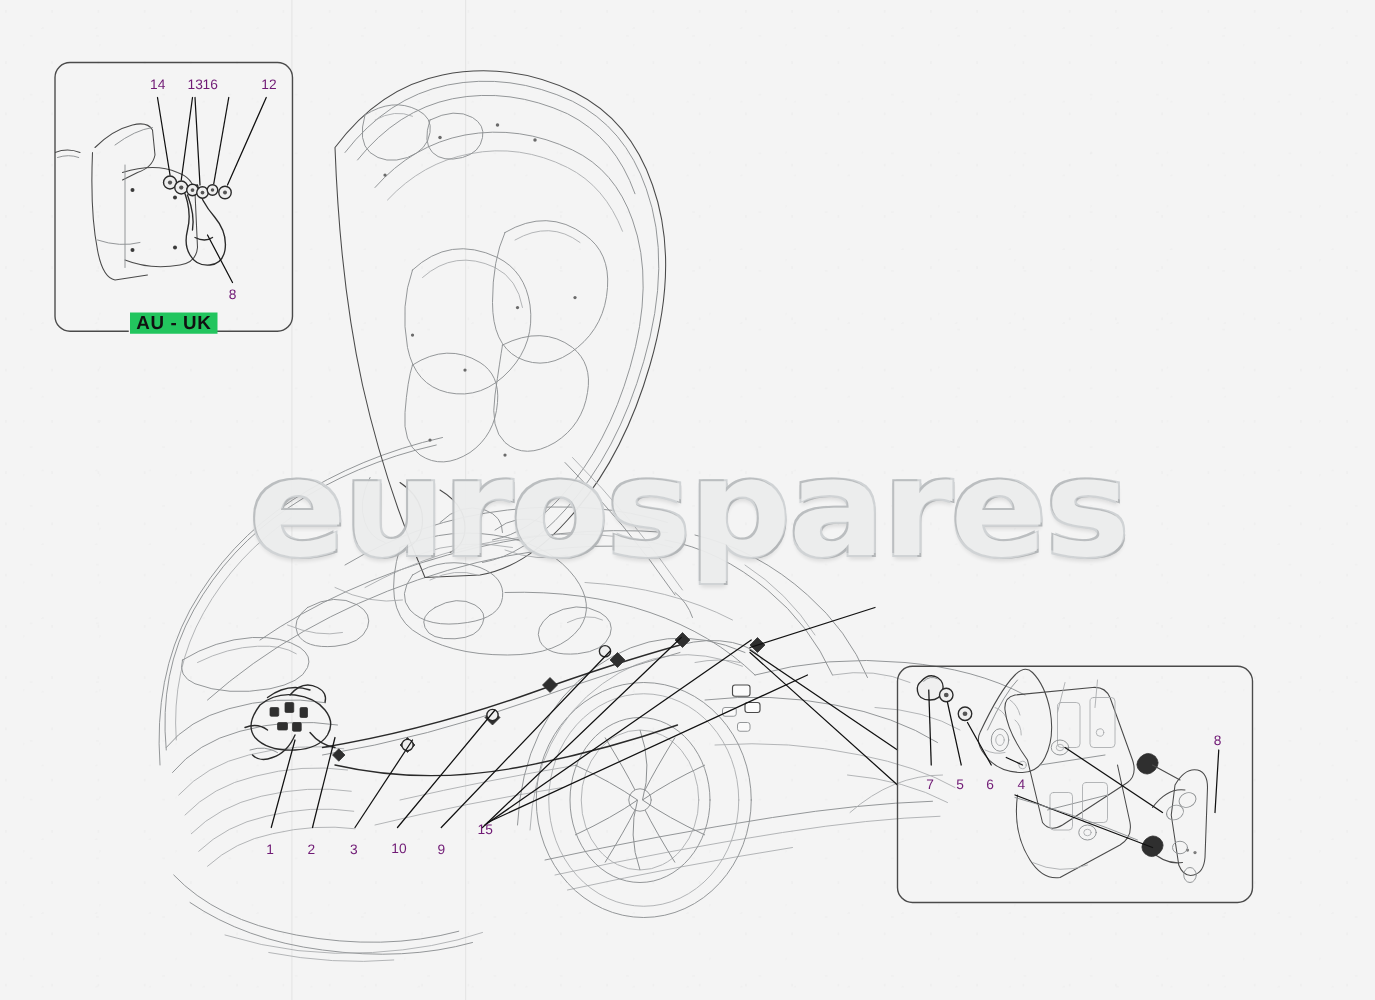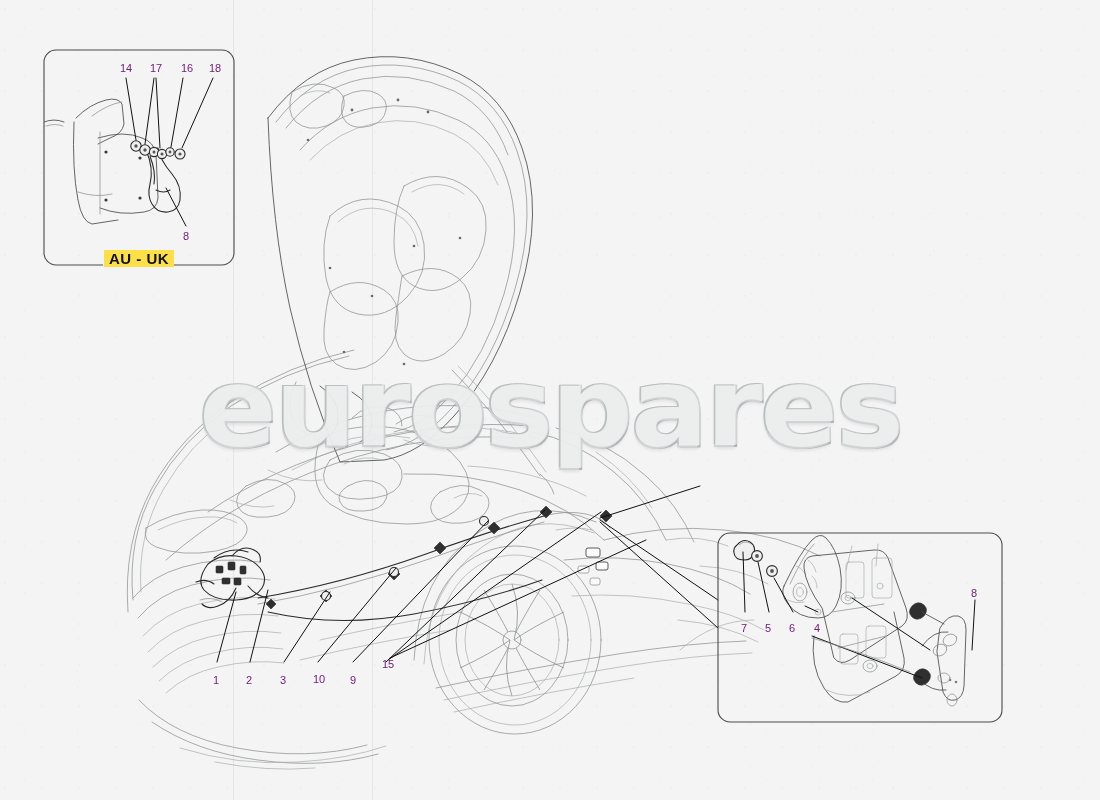--- a/index.html
+++ b/index.html
@@ -414,7 +414,7 @@
   </div>
 
   <span class="num" style="left:120px;top:63px">14</span>
-  <span class="num" style="left:150px;top:63px">17</span>
+  <span class="num" style="left:150px;top:63px">13</span>
   <span class="num" style="left:181px;top:63px">16</span>
   <span class="num" style="left:209px;top:63px">18</span>
   <span class="num" style="left:183px;top:231px">8</span>

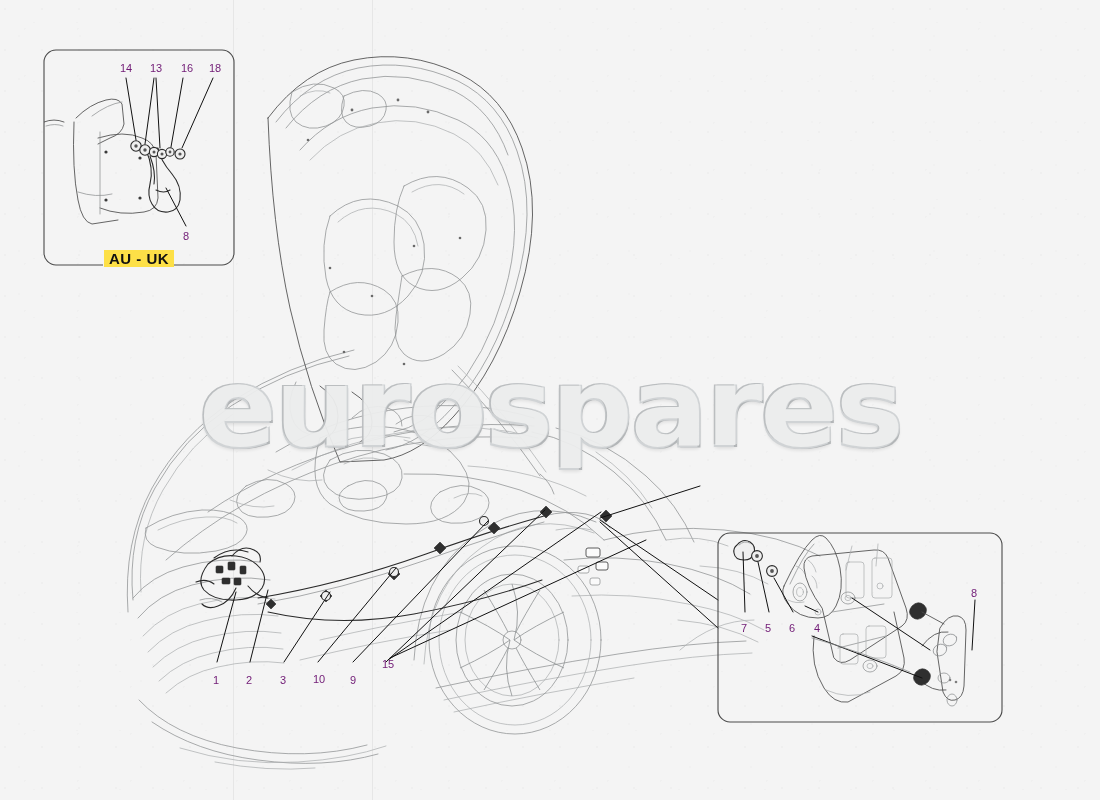--- a/index.html
+++ b/index.html
@@ -415,7 +415,7 @@
 
   <span class="num" style="left:120px;top:63px">14</span>
   <span class="num" style="left:150px;top:63px">13</span>
-  <span class="num" style="left:181px;top:63px">16</span>
+  <span class="num" style="left:162px;top:63px">16</span>
   <span class="num" style="left:209px;top:63px">18</span>
   <span class="num" style="left:183px;top:231px">8</span>
   <span class="boxlabel" style="left:104px;top:250px">AU - UK</span>

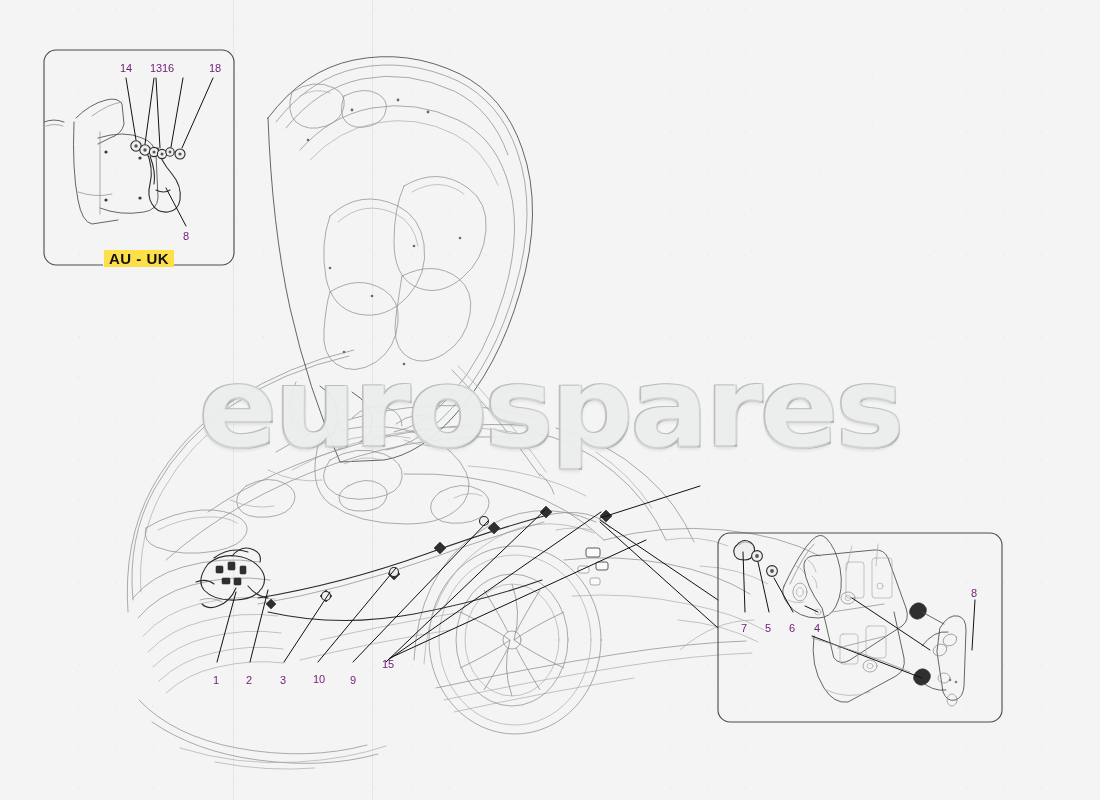--- a/index.html
+++ b/index.html
@@ -416,7 +416,7 @@
   <span class="num" style="left:120px;top:63px">14</span>
   <span class="num" style="left:150px;top:63px">13</span>
   <span class="num" style="left:162px;top:63px">16</span>
-  <span class="num" style="left:209px;top:63px">18</span>
+  <span class="num" style="left:209px;top:63px">12</span>
   <span class="num" style="left:183px;top:231px">8</span>
   <span class="boxlabel" style="left:104px;top:250px">AU - UK</span>
 

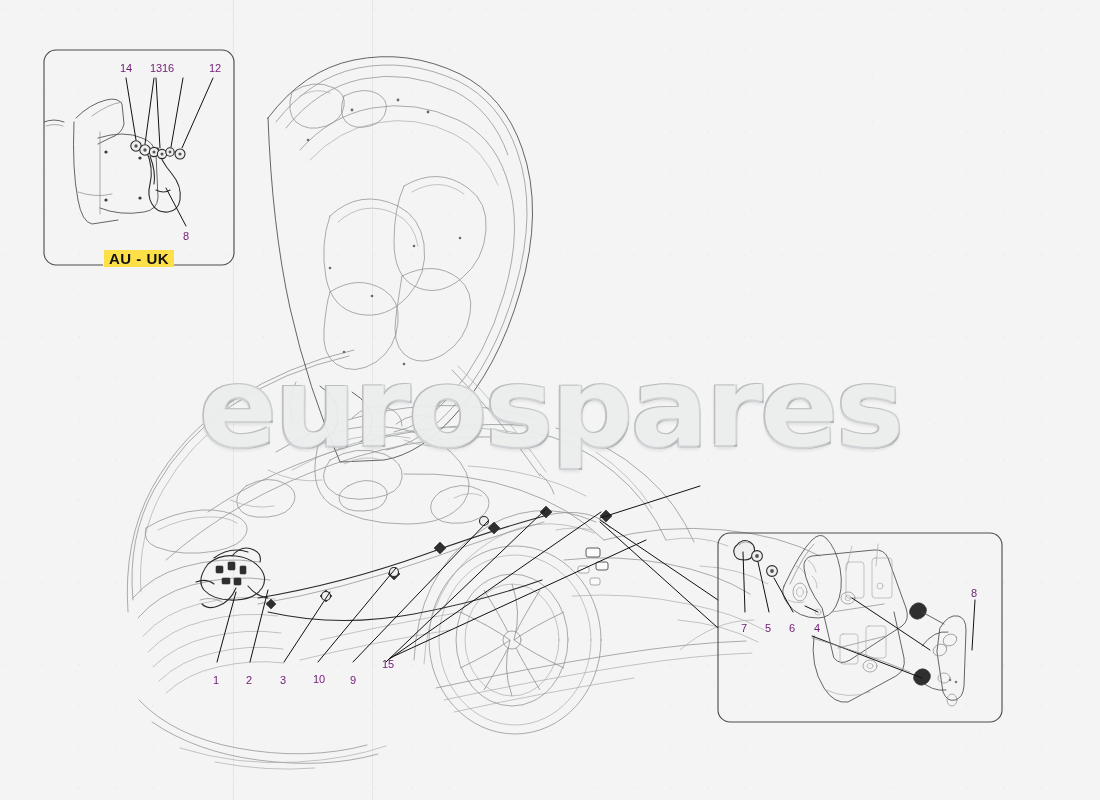--- a/index.html
+++ b/index.html
@@ -55,7 +55,7 @@
     position:absolute;
     font-family:"Liberation Sans", sans-serif;
     font-size:15px;font-weight:bold;color:#111;letter-spacing:.5px;
-    background:#fde047;padding:0 5px;
+    background:#22c55e;padding:0 5px;
   }
 </style>
 </head>

